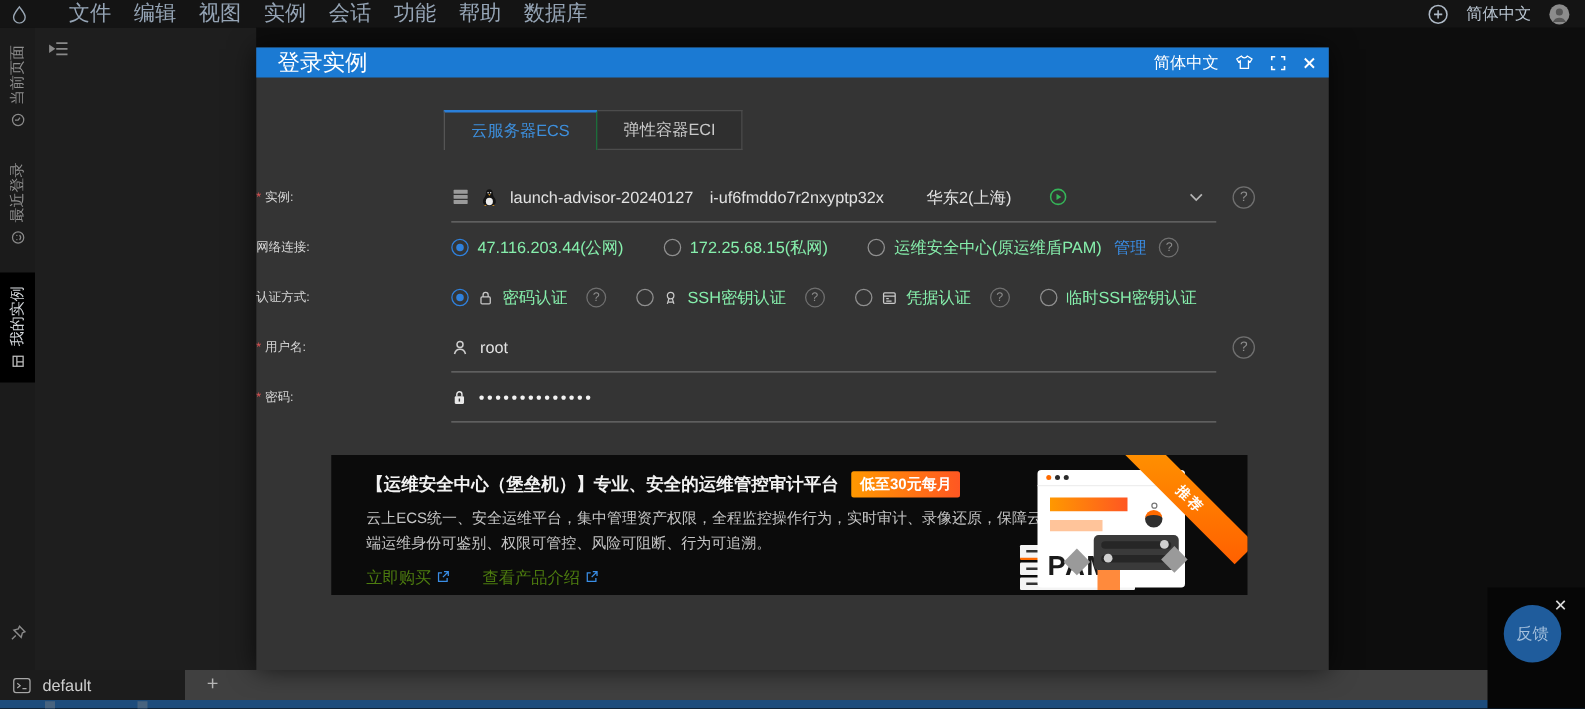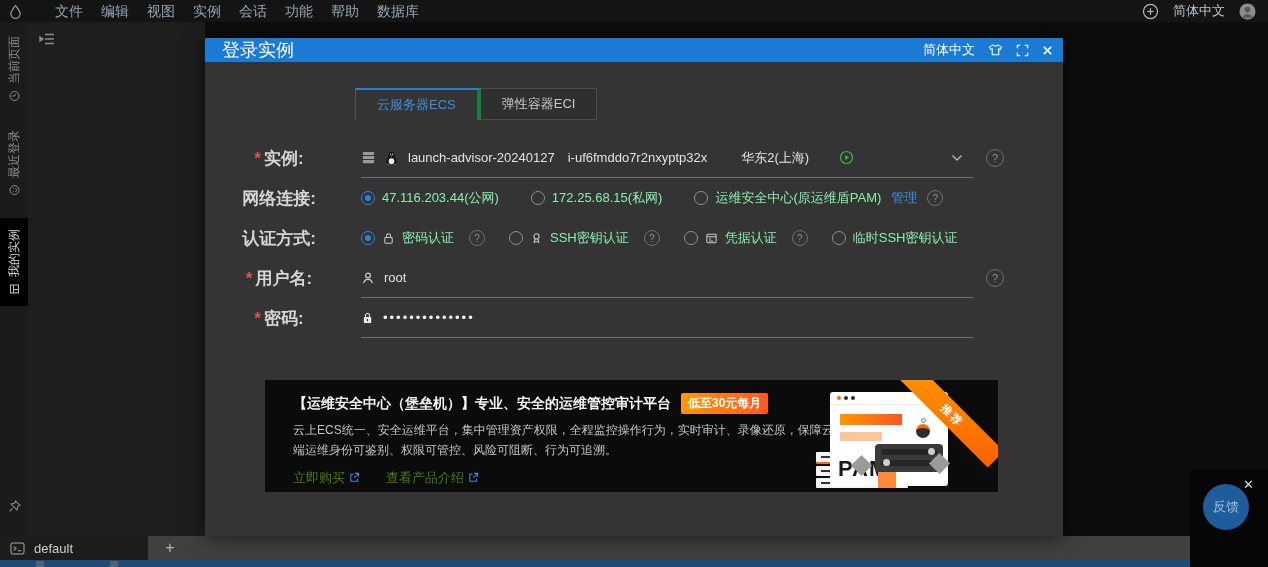--- a/index.html
+++ b/index.html
@@ -11,7 +11,7 @@
   .menubar{position:absolute;top:0;left:0;width:100%;height:22px;background:#141414;display:flex;align-items:center;z-index:30;}
   .logo-box{width:30px;display:flex;justify-content:center;align-items:center;}
   .menu-items{display:flex;margin-left:16px;}
-  .menu-item{padding:0 9px;font-size:14px;line-height:22px;color:#95a4b5;cursor:pointer;}
+  .menu-item{padding:0 9px;font-size:17px;line-height:22px;color:#95a4b5;cursor:pointer;}
   .menu-right{margin-left:auto;display:flex;align-items:center;gap:14px;padding-right:12px;}
   .lang-label{font-size:13px;color:#b9c5d1;cursor:pointer;}
 

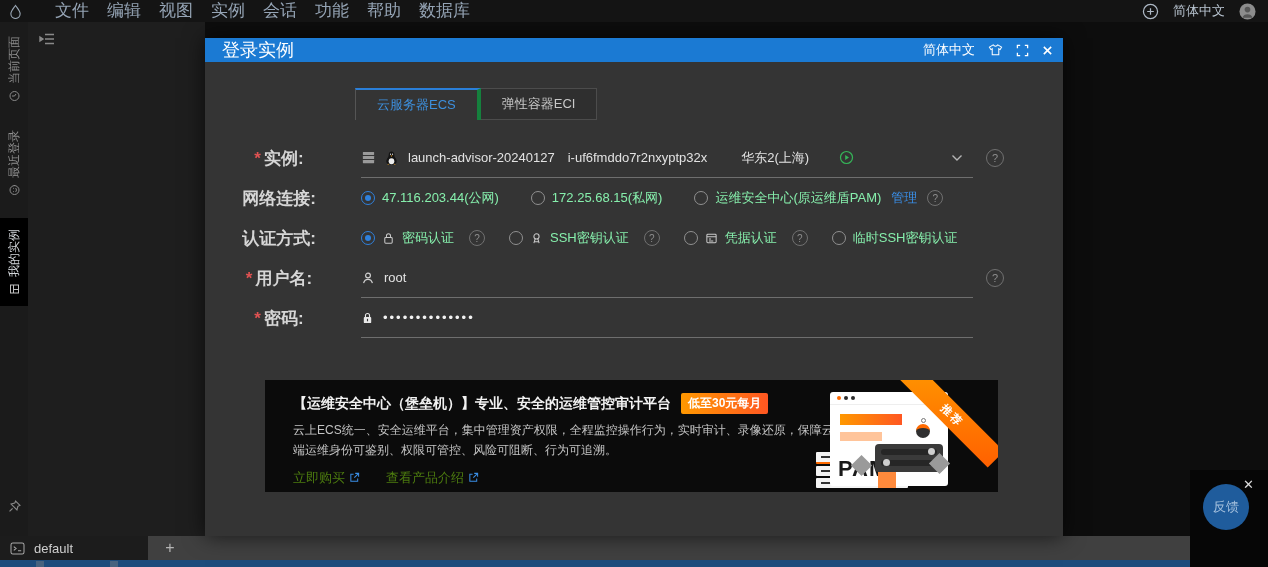--- a/index.html
+++ b/index.html
@@ -40,7 +40,7 @@
   
   .tabs{display:flex;margin:26px 0 0 150px;}
   .tab{height:32px;box-sizing:border-box;display:flex;align-items:center;padding:0 21px;font-size:13px;cursor:pointer;}
-  .tab.active{color:#3d8fdd;background:#343434;border-top:2px solid #2a7fd9;border-left:1px solid #555;border-right:4px solid #15803d;}
+  .tab.active{color:#3d8fdd;background:#343434;border-top:2px solid #2a7fd9;border-left:1px solid #555;border-right:1px solid #15803d;}
   .tab.inactive{color:#c9c9c9;background:#2f2f2f;border:1px solid #4c4c4c;border-left:none;}
 
   

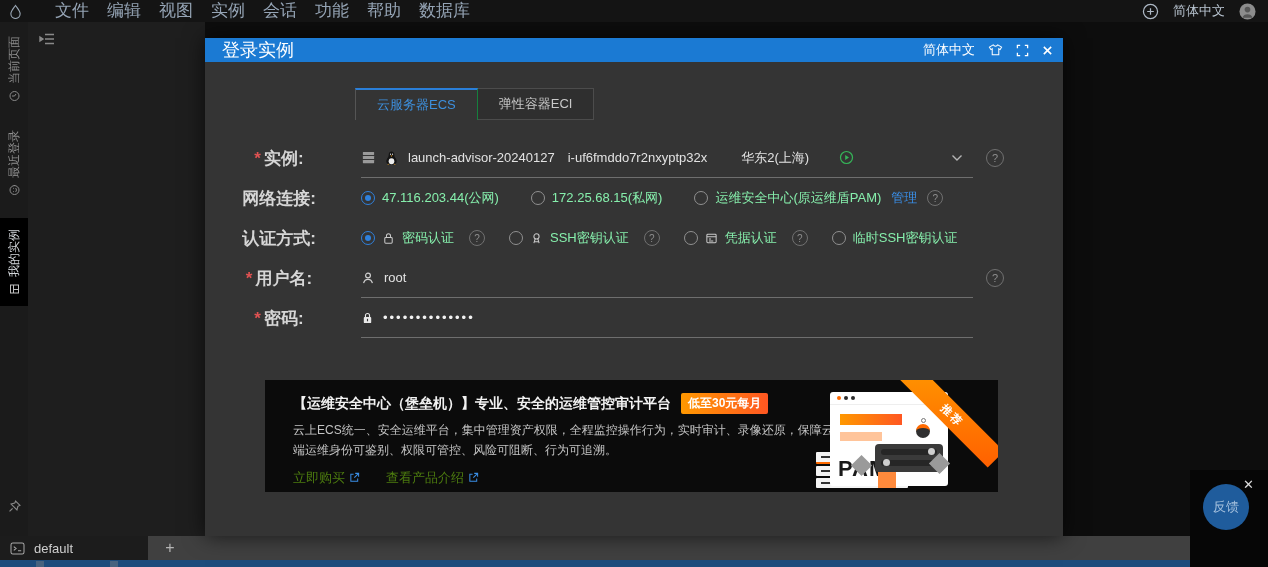--- a/index.html
+++ b/index.html
@@ -46,7 +46,7 @@
   
   .form{margin-top:18px;}
   .frow{display:flex;align-items:center;height:40px;padding-right:59px;}
-  .flabel{width:148px;flex:none;text-align:center;font-size:17px;color:#d6d6d6;font-weight:bold;}
+  .flabel{width:148px;flex:none;text-align:left;font-size:10px;color:#d6d6d6;}
   .req{color:#e05252;margin-right:3px;}
   .fcontrol{flex:1;margin-left:8px;display:flex;align-items:center;}
   .fcontrol.underlined{align-self:stretch;border-bottom:1px solid #6e6e6e;}

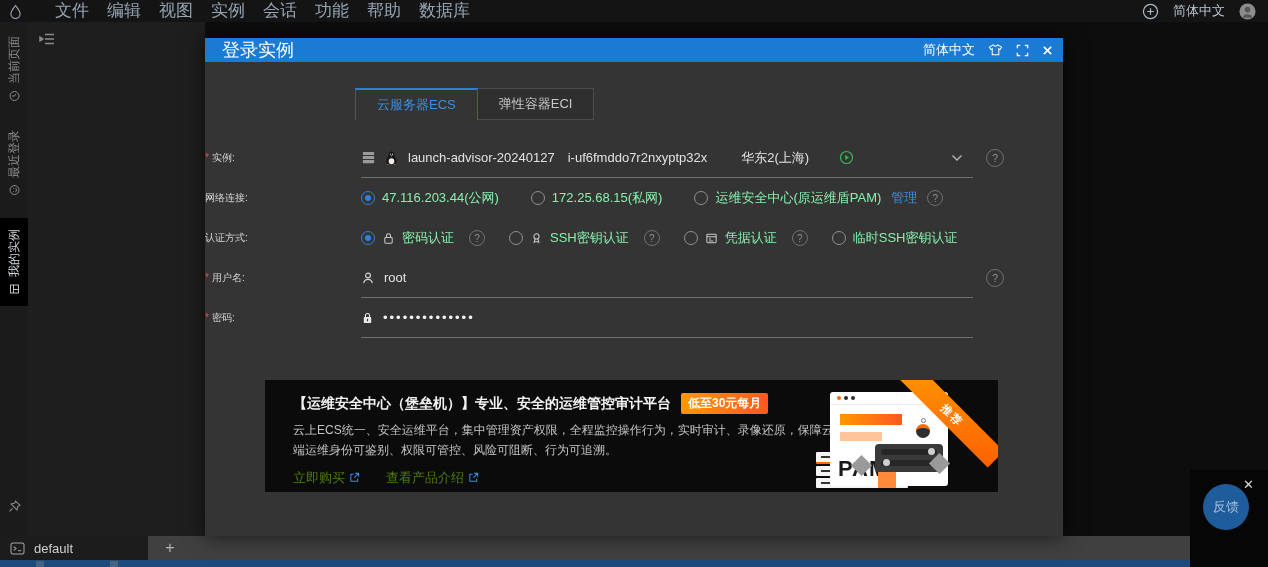--- a/index.html
+++ b/index.html
@@ -72,7 +72,7 @@
   .user-val{margin-left:9px;}
 
   
-  .promo{position:absolute;left:60px;top:292px;width:733px;height:112px;background:#0b0b0b;overflow:hidden;box-sizing:border-box;padding:13px 0 0 28px;}
+  .promo{position:absolute;left:60px;top:276px;width:733px;height:112px;background:#0b0b0b;overflow:hidden;box-sizing:border-box;padding:13px 0 0 28px;}
   .promo-titlerow{display:flex;align-items:center;gap:10px;}
   .promo-title{font-size:14px;font-weight:bold;color:#f2f2f2;}
   .promo-badge{background:linear-gradient(90deg,#ff9800,#ff5722);color:#fff;font-size:12px;font-weight:bold;padding:2px 7px;border-radius:2px;}

